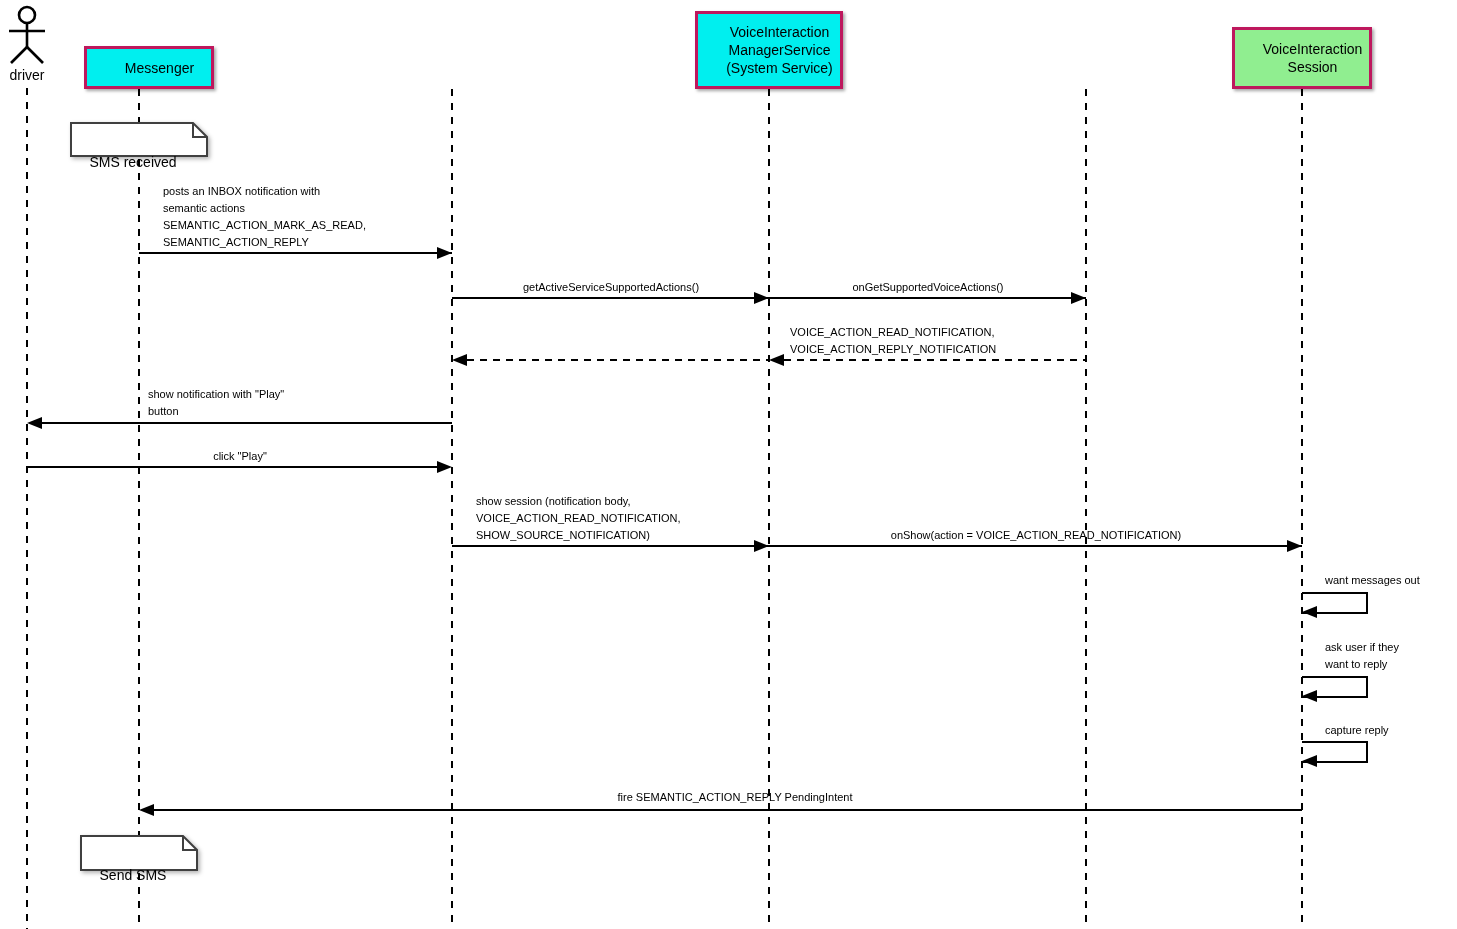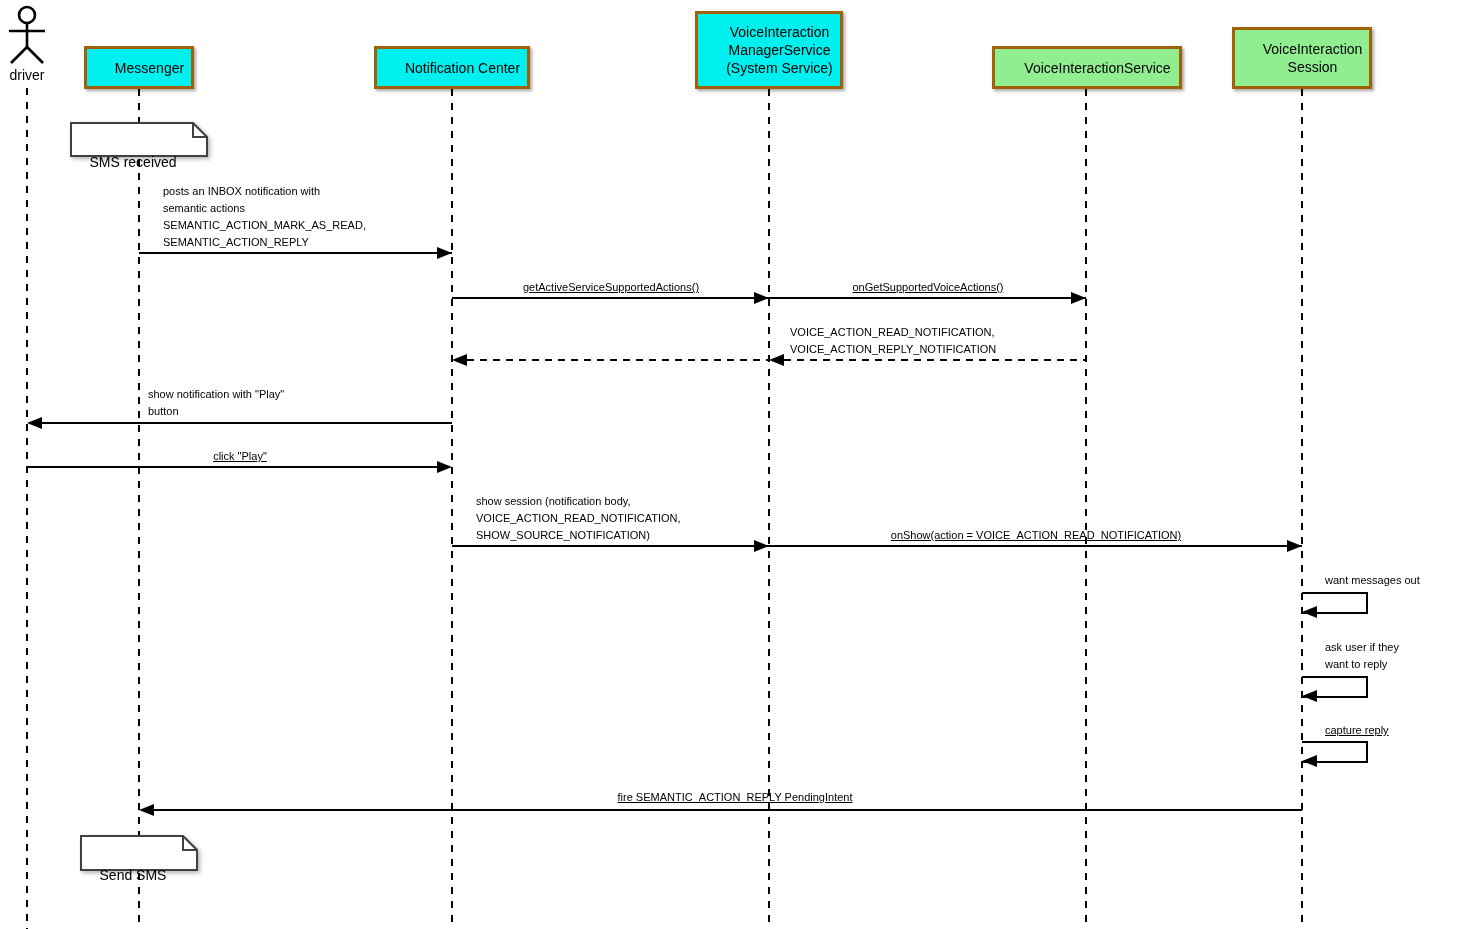--- a/index.html
+++ b/index.html
@@ -20,7 +20,7 @@
   .participant {
     position: absolute;
     box-sizing: border-box;
-    border: 3px solid #a16207;
+    border: 3px solid #be185d;
     display: flex;
     align-items: center;
     justify-content: center;

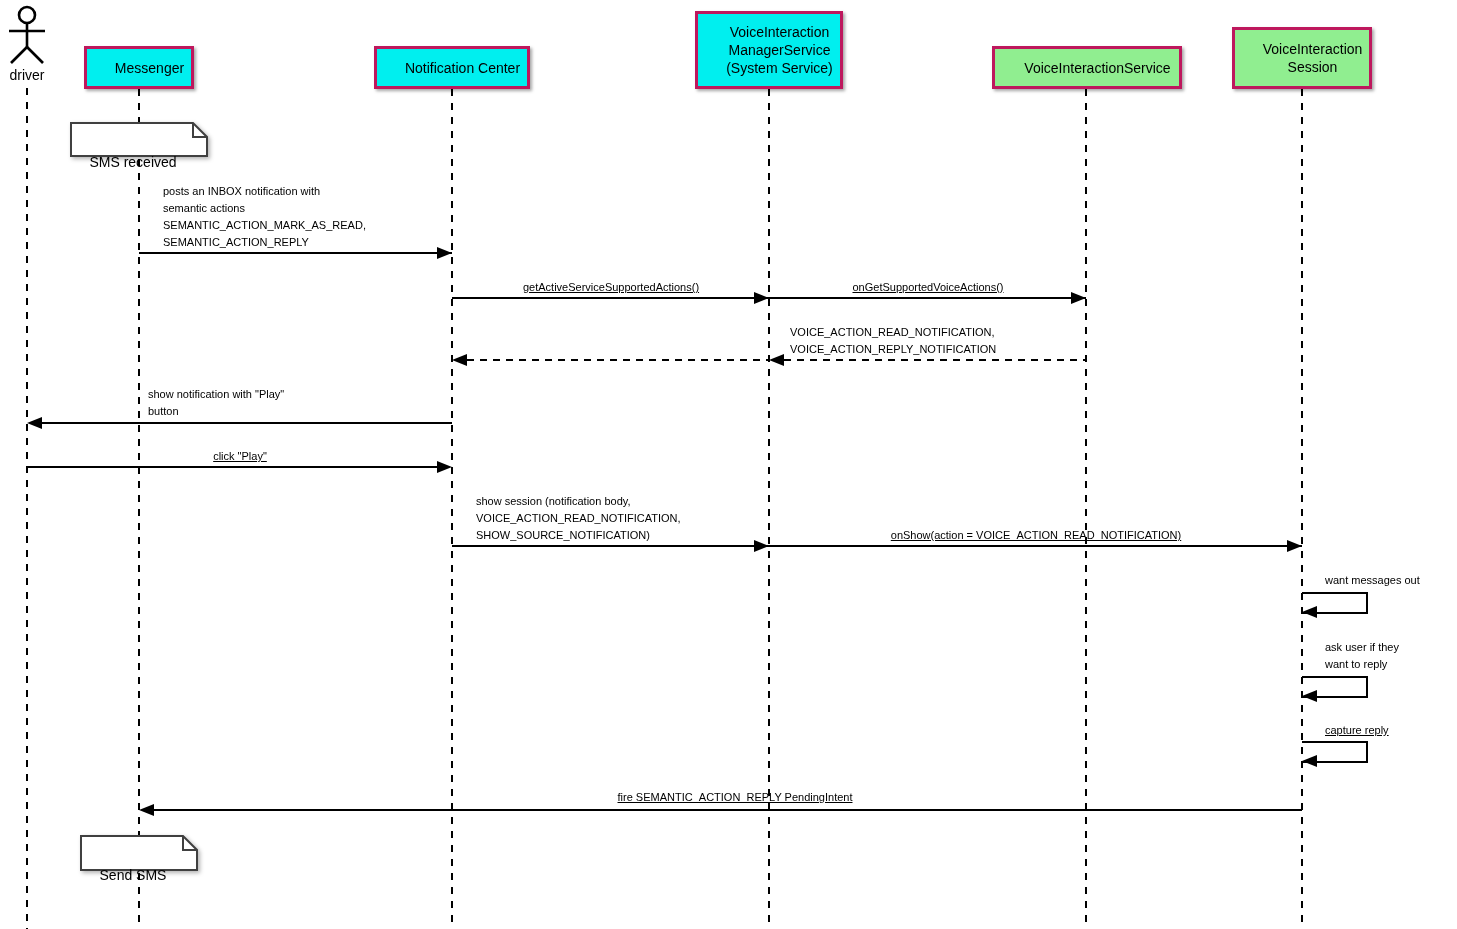--- a/index.html
+++ b/index.html
@@ -126,7 +126,7 @@
   <div class="lifeline" style="left:1085px; top:89px; height:840px;"></div>
   <div class="lifeline" style="left:1301px; top:89px; height:840px;"></div>
 
-  <div class="participant fill-cyan" style="left:84px; top:46px; width:110px; height:43px;">Messenger</div>
+  <div class="participant fill-cyan" style="left:84px; top:46px; width:130px; height:43px;">Messenger</div>
   <div class="participant fill-cyan" style="left:374px; top:46px; width:156px; height:43px;">Notification Center</div>
   <div class="participant fill-cyan" style="left:695px; top:11px; width:148px; height:78px;">VoiceInteraction
 ManagerService

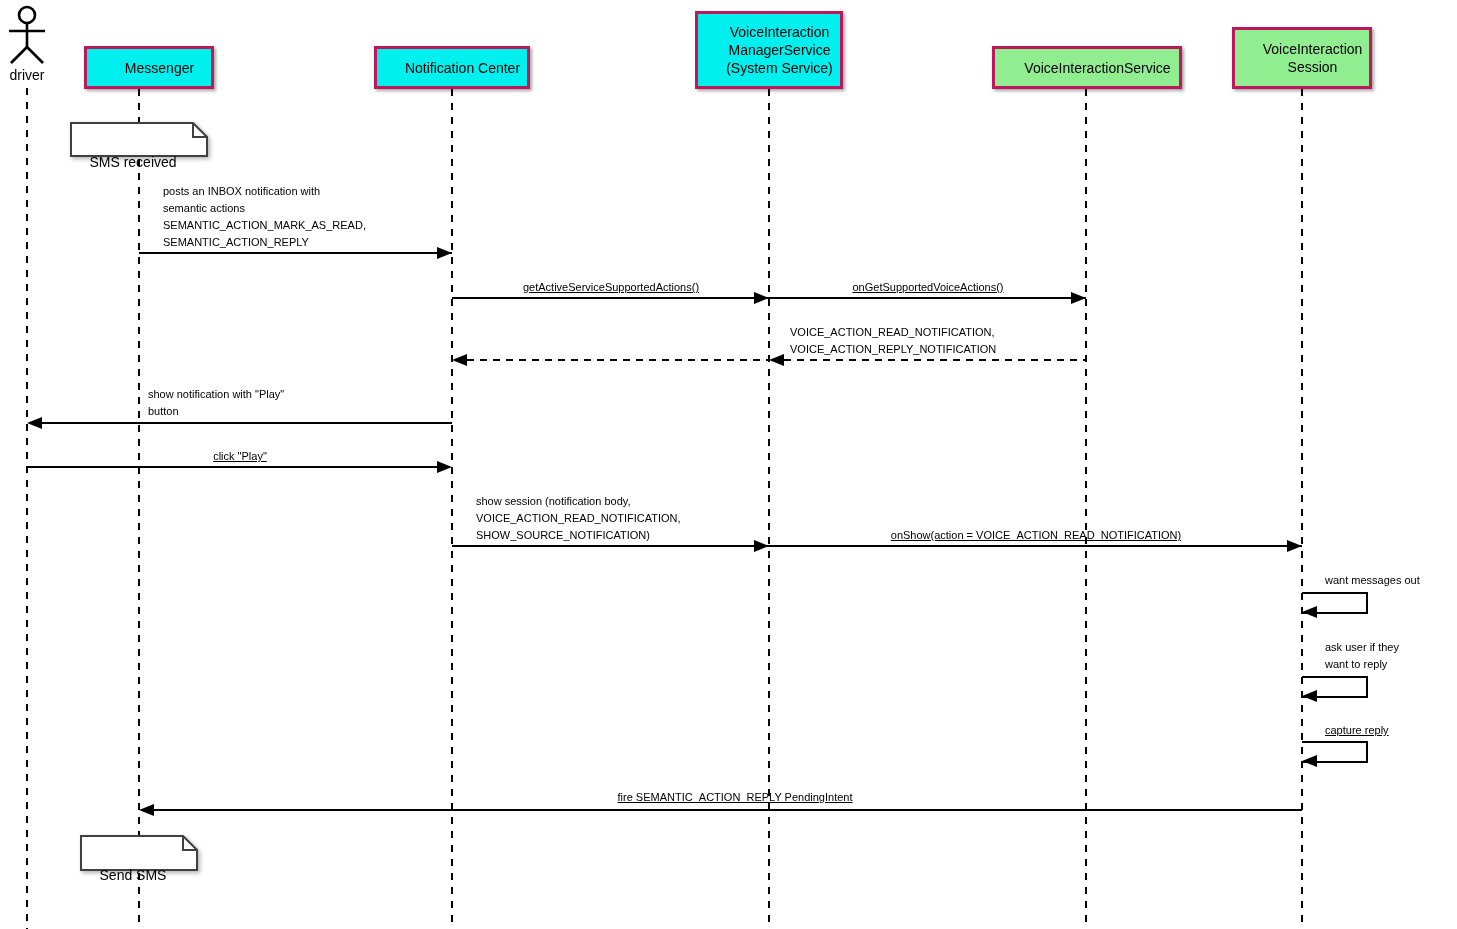--- a/index.html
+++ b/index.html
@@ -127,7 +127,6 @@
   <div class="lifeline" style="left:1301px; top:89px; height:840px;"></div>
 
   <div class="participant fill-cyan" style="left:84px; top:46px; width:130px; height:43px;">Messenger</div>
-  <div class="participant fill-cyan" style="left:374px; top:46px; width:156px; height:43px;">Notification Center</div>
   <div class="participant fill-cyan" style="left:695px; top:11px; width:148px; height:78px;">VoiceInteraction
 ManagerService
 (System Service)</div>

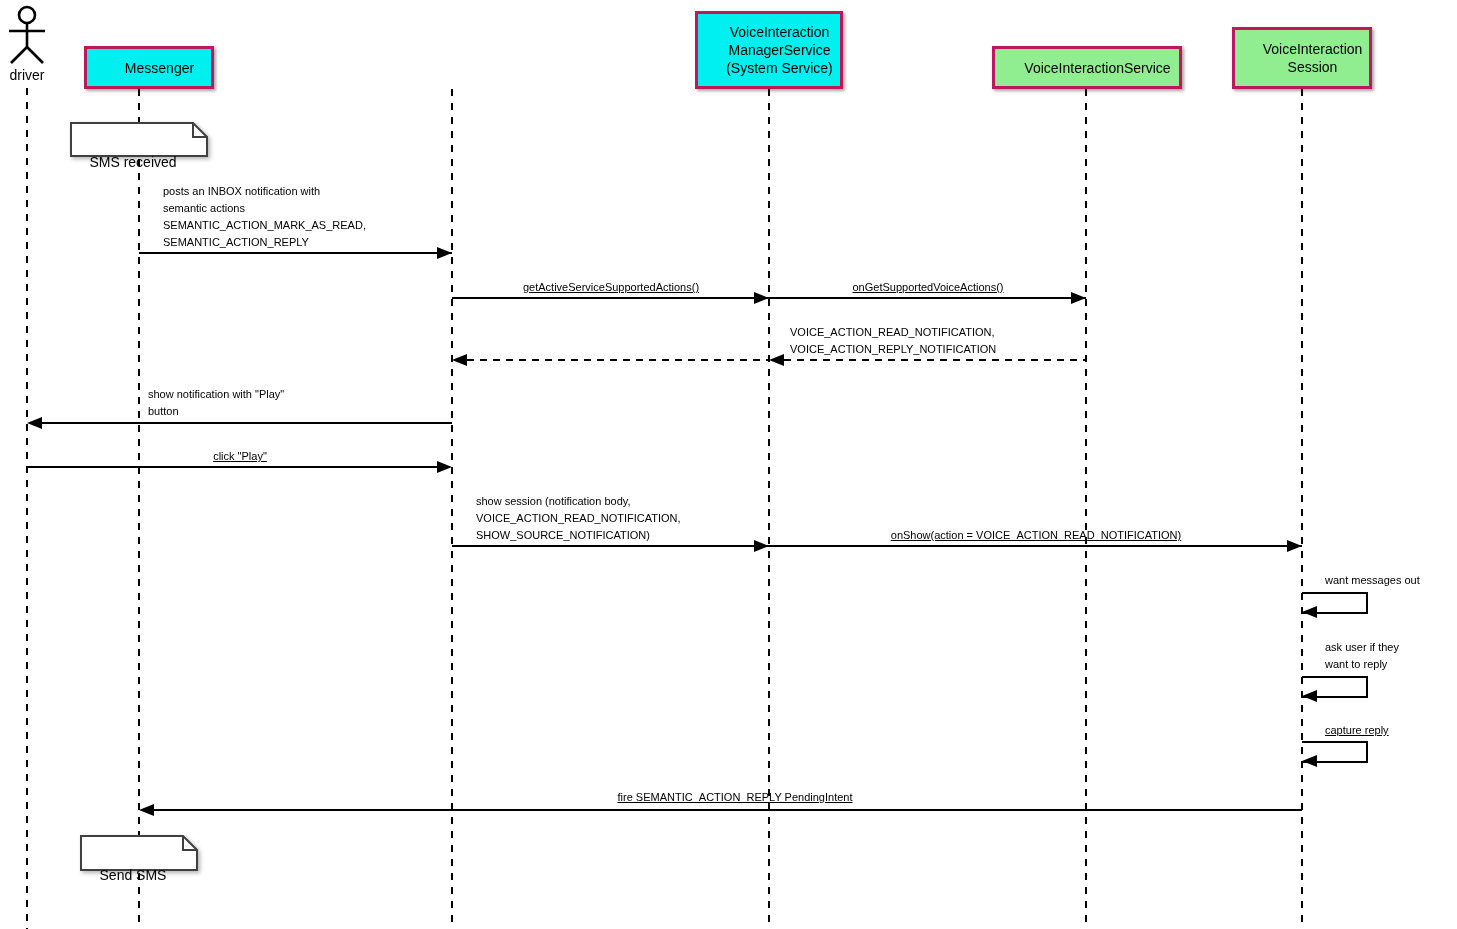--- a/index.html
+++ b/index.html
@@ -130,7 +130,6 @@
   <div class="participant fill-cyan" style="left:695px; top:11px; width:148px; height:78px;">VoiceInteraction
 ManagerService
 (System Service)</div>
-  <div class="participant fill-green" style="left:992px; top:46px; width:190px; height:43px;">VoiceInteractionService</div>
   <div class="participant fill-green" style="left:1232px; top:27px; width:140px; height:62px;">VoiceInteraction
 Session</div>
 

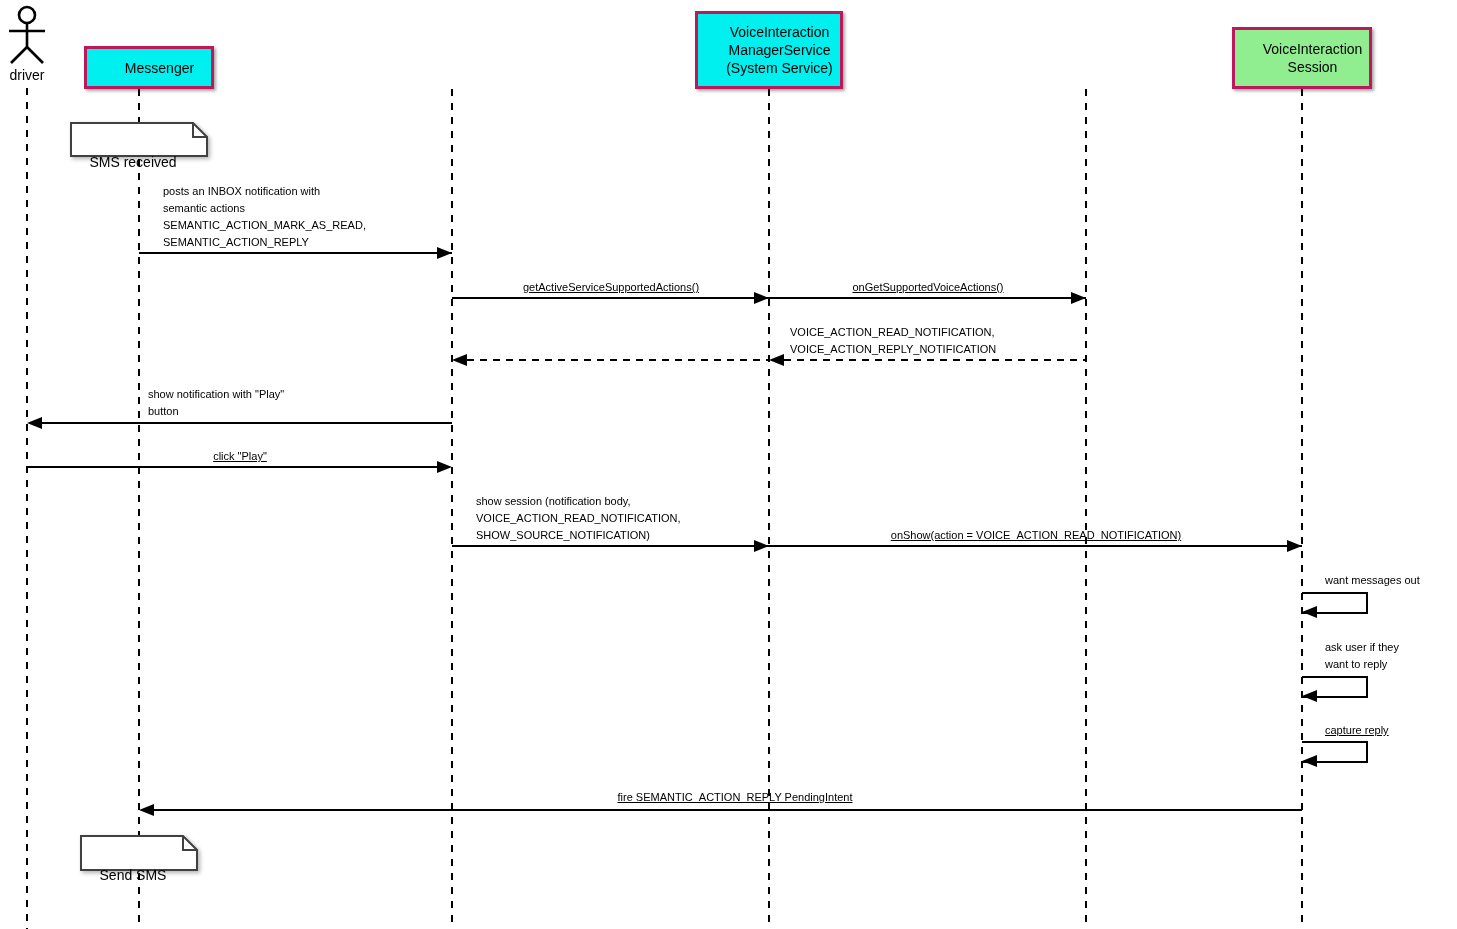--- a/index.html
+++ b/index.html
@@ -68,7 +68,6 @@
     transform: translateX(-50%);
     text-align: center;
     white-space: nowrap;
-    text-decoration: underline;
   }
   
   .selfloop {

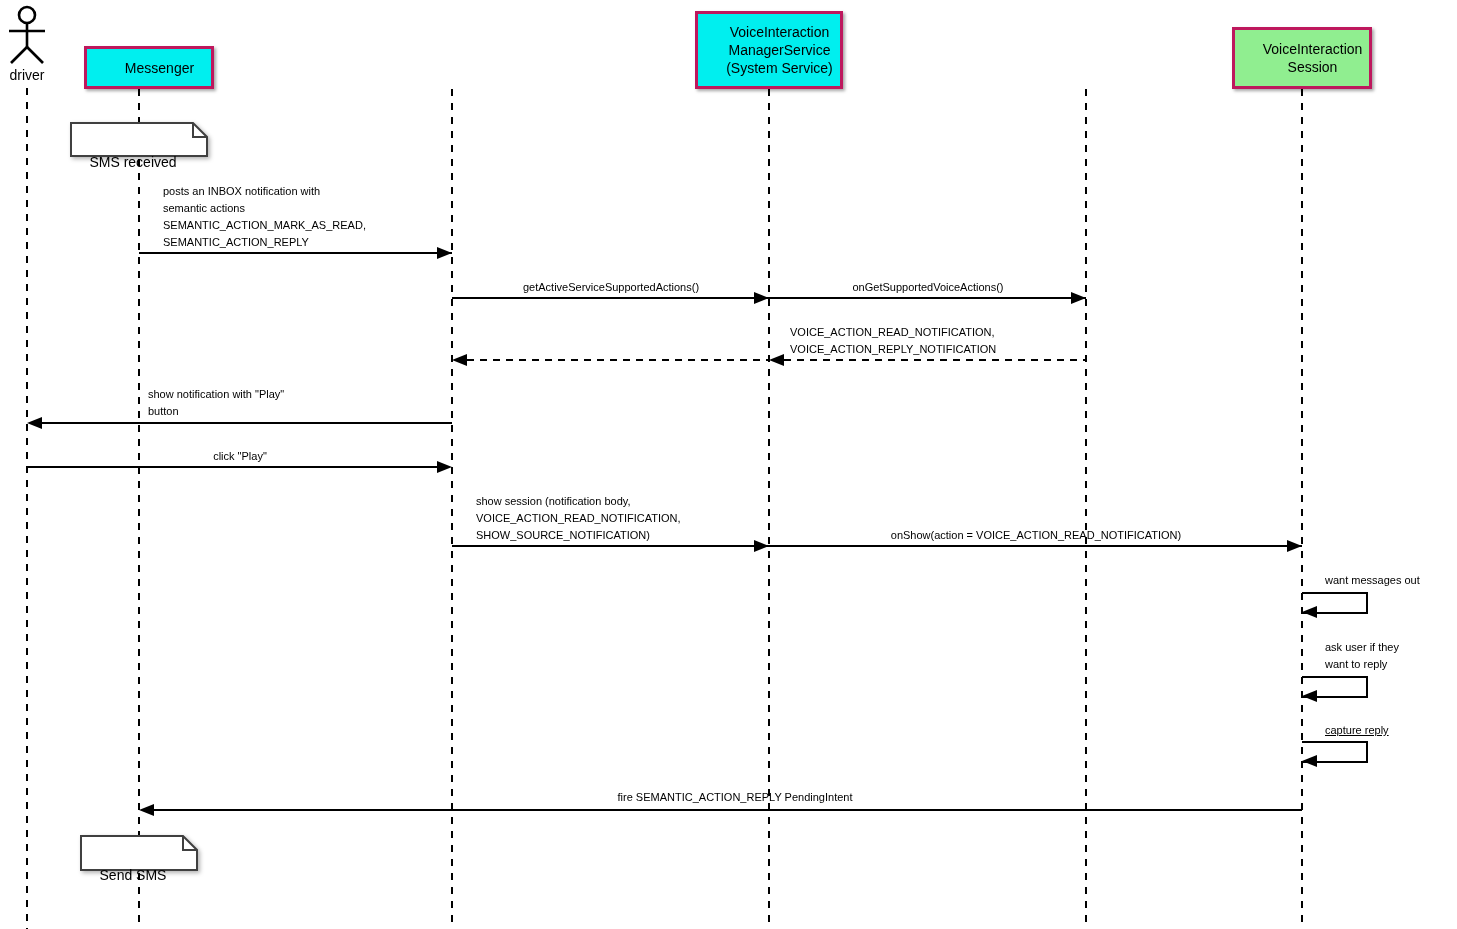--- a/index.html
+++ b/index.html
@@ -214,7 +214,7 @@
   </div>
 
   <div>
-    <div class="mlabel" style="left:1325px; top:722px;text-decoration:underline;">capture reply</div>
+    <div class="mlabel" style="left:1325px; top:722px;">capture reply</div>
     <div class="selfloop" style="left:1302px; top:741px;"></div>
     <div class="ah left" style="left:1302px; top:755px;"></div>
   </div>

